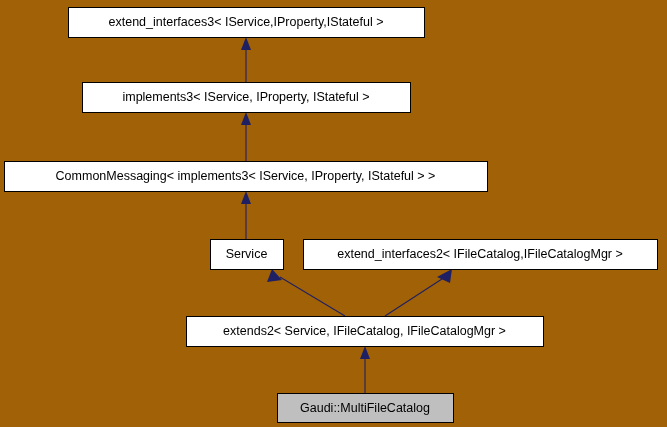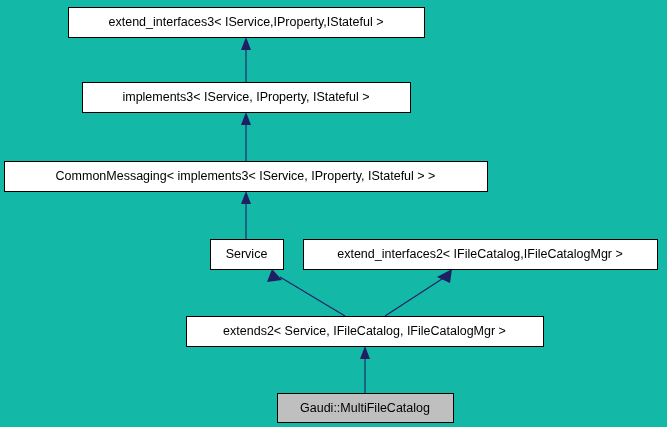--- a/index.html
+++ b/index.html
@@ -17,7 +17,7 @@
     position: relative;
     width: 667px;
     height: 427px;
-    background: #14b8a6;
+    background: #a16207;
   }
   svg#inheritance-graph {
     display: block;

